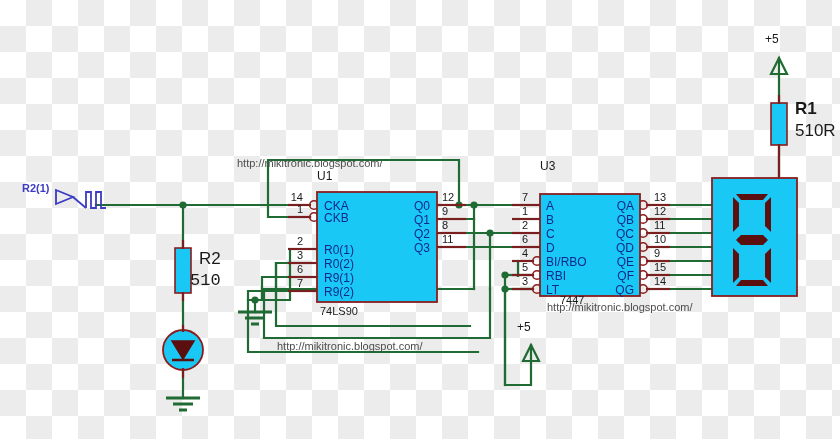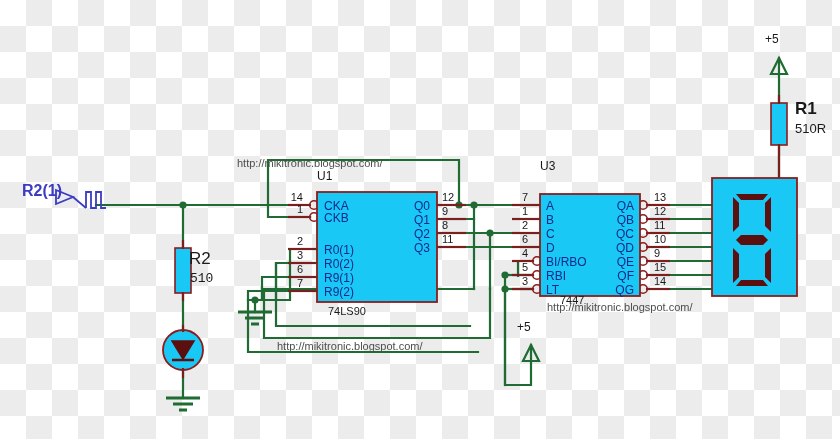--- a/index.html
+++ b/index.html
@@ -23,7 +23,7 @@
   #art{position:absolute;left:0;top:0;}
   .lbl{position:absolute;white-space:nowrap;line-height:1;}
   .ref{font-size:17px;color:#1a1a1a;}
-  .val{font-size:13px;color:#1a1a1a;}
+  .val{font-size:17px;color:#1a1a1a;}
   .dev{font-size:11px;color:#1a1a1a;}
   .uname{font-size:12px;color:#1a1a1a;}
   .pwr{font-size:12px;color:#1a1a1a;}

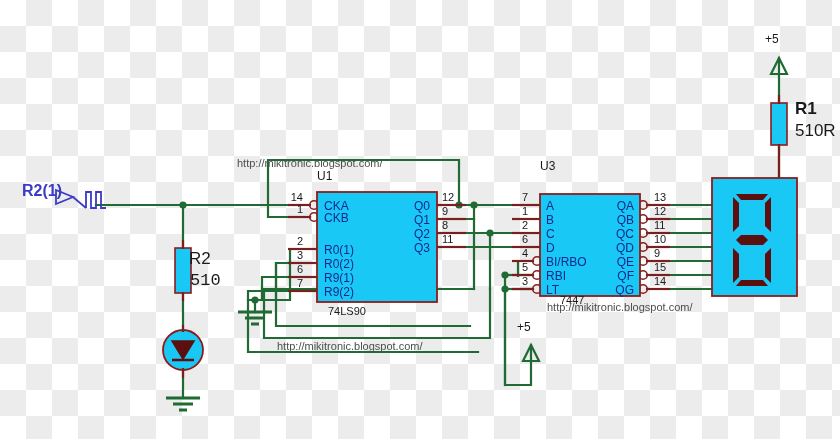--- a/index.html
+++ b/index.html
@@ -28,7 +28,7 @@
   .uname{font-size:12px;color:#1a1a1a;}
   .pwr{font-size:12px;color:#1a1a1a;}
   .url{font-size:11px;color:#4d4d4d;}
-  .probe{font-size:16px;color:#3b3bc4;font-weight:bold;}
+  .probe{font-size:11px;color:#3b3bc4;font-weight:bold;}
   .pinlabel{font-size:12px;fill:#102a8c;font-family:"Liberation Sans", sans-serif;}
   .pinnum{font-size:11px;fill:#1a1a1a;font-family:"Liberation Sans", sans-serif;}
 </style>

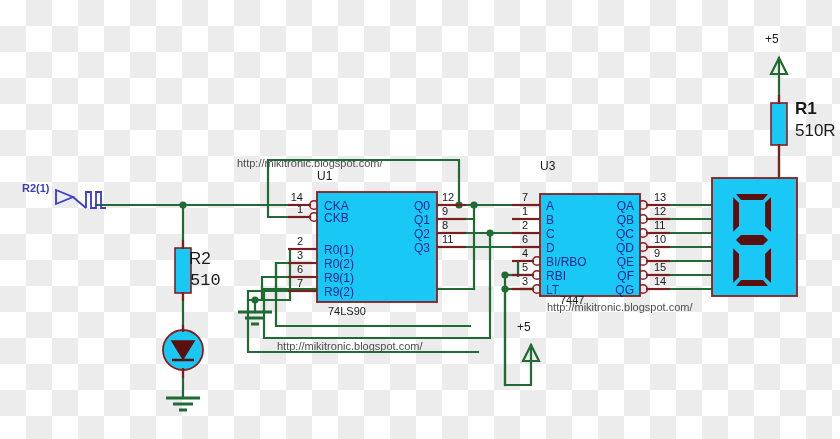--- a/index.html
+++ b/index.html
@@ -285,7 +285,7 @@
   <div class="lbl ref" style="left:795px;top:100px;font-weight:bold;">R1</div>
   <div class="lbl val" style="left:795px;top:122px;">510R</div>
 
-  <div class="lbl ref" style="left:189px;top:250px;">R2</div>
+  <div class="lbl ref" style="left:199px;top:250px;">R2</div>
   <div class="lbl val" style="left:190px;top:272px;font-family:Liberation Mono, monospace;">510</div>
 
   <div class="lbl uname" style="left:317px;top:170px;">U1</div>

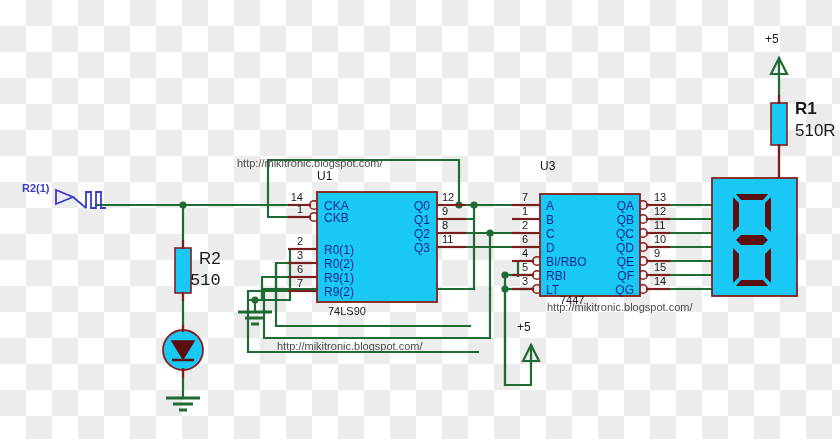--- a/index.html
+++ b/index.html
@@ -289,7 +289,7 @@
   <div class="lbl val" style="left:190px;top:272px;font-family:Liberation Mono, monospace;">510</div>
 
   <div class="lbl uname" style="left:317px;top:170px;">U1</div>
-  <div class="lbl dev" style="left:328px;top:306px;">74LS90</div>
+  <div class="lbl dev" style="left:320px;top:306px;">74LS90</div>
 
   <div class="lbl uname" style="left:540px;top:160px;">U3</div>
   <div class="lbl dev" style="left:540px;top:295px;margin-left:20px;">7447</div>

